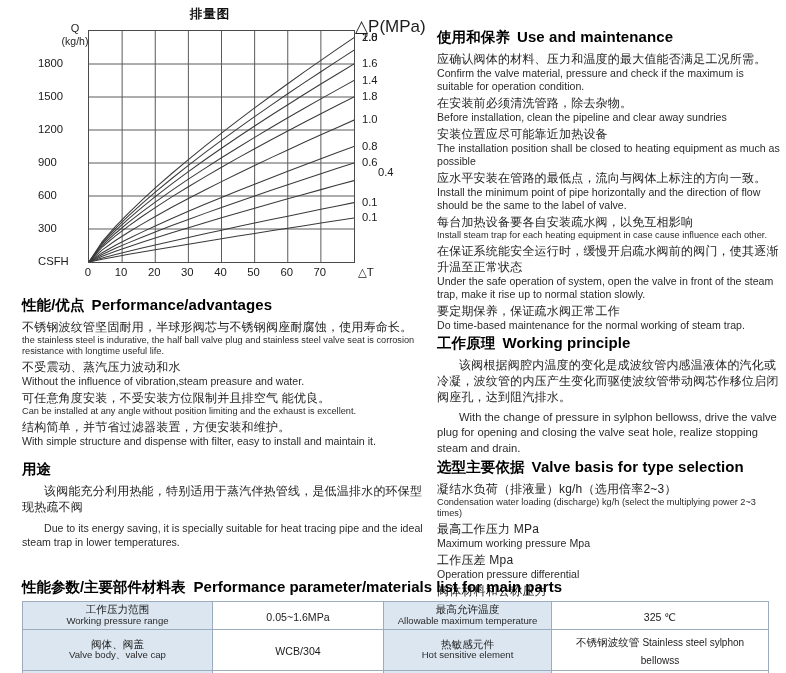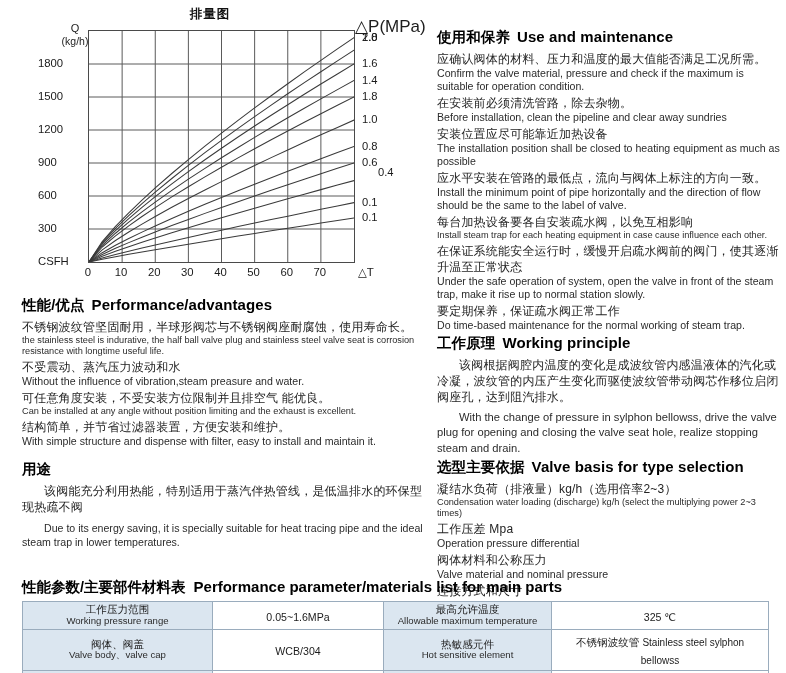--- a/index.html
+++ b/index.html
@@ -294,6 +294,10 @@
         <div class="blk">
           <div class="cn">凝结水负荷（排液量）kg/h（选用倍率2~3）</div>
           <div class="en-sm">Condensation water loading (discharge) kg/h (select the multiplying power 2~3 times)</div>
+        </div>
+        <div class="blk">
+          <div class="cn">最高工作压力  MPa</div>
+          <div class="en">Maximum working pressure Mpa</div>
         </div>
         <div class="blk">
           <div class="cn">工作压差  Mpa</div>

